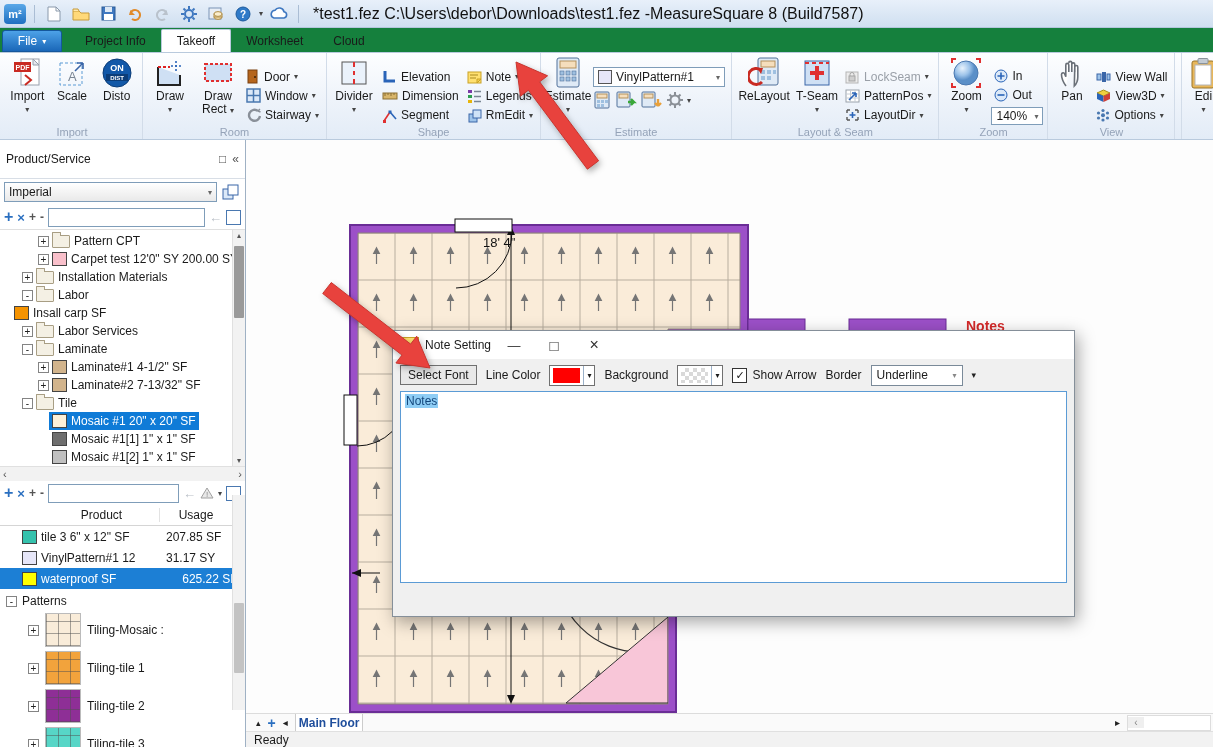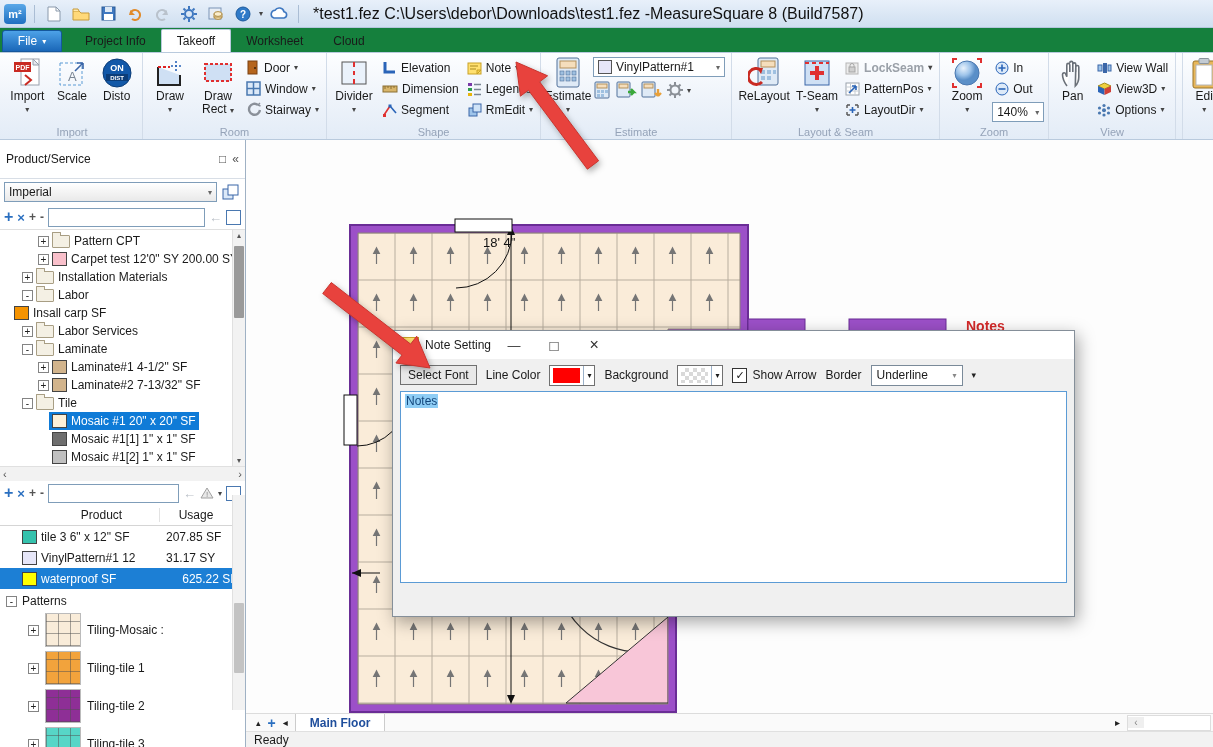--- a/index.html
+++ b/index.html
@@ -30,7 +30,7 @@
   .rbtn-lg{width:46px;display:flex;flex-direction:column;align-items:center;padding-top:2px;text-align:center;line-height:13px;}
   .rbtn-lg .ric{height:34px;display:flex;align-items:center;justify-content:center;}
   .rbtn-sm{display:flex;align-items:center;gap:4px;height:21px;padding:0 3px;white-space:nowrap;}
-  .smcol{display:flex;flex-direction:column;justify-content:flex-start;padding-top:3px;}
+  .smcol{display:flex;flex-direction:column;justify-content:flex-start;padding-top:13px;}
   .car{font-size:8px;color:#444;}
   .dis{color:#9aa0a8;font-weight:bold;}
   .combo{background:#fff;border:1px solid #7f9db9;height:20px;display:flex;align-items:center;gap:4px;padding:0 4px;box-sizing:border-box;}

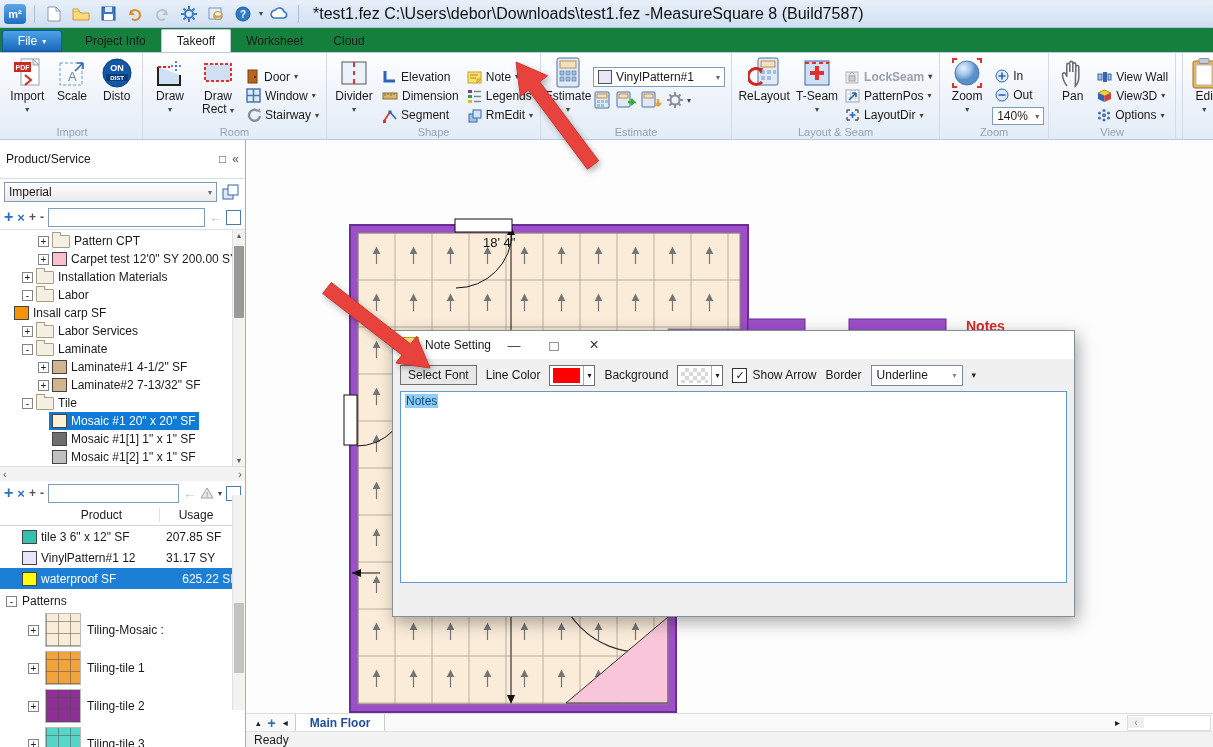--- a/index.html
+++ b/index.html
@@ -32,7 +32,7 @@
   .rbtn-sm{display:flex;align-items:center;gap:4px;height:21px;padding:0 3px;white-space:nowrap;}
   .smcol{display:flex;flex-direction:column;justify-content:flex-start;padding-top:13px;}
   .car{font-size:8px;color:#444;}
-  .dis{color:#9aa0a8;font-weight:bold;}
+  .dis{color:#9aa0a8;}
   .combo{background:#fff;border:1px solid #7f9db9;height:20px;display:flex;align-items:center;gap:4px;padding:0 4px;box-sizing:border-box;}
   .combo .chev{margin-left:auto;color:#666;font-size:8px;}
   .minirow{display:flex;align-items:center;gap:3px;margin-top:4px;}

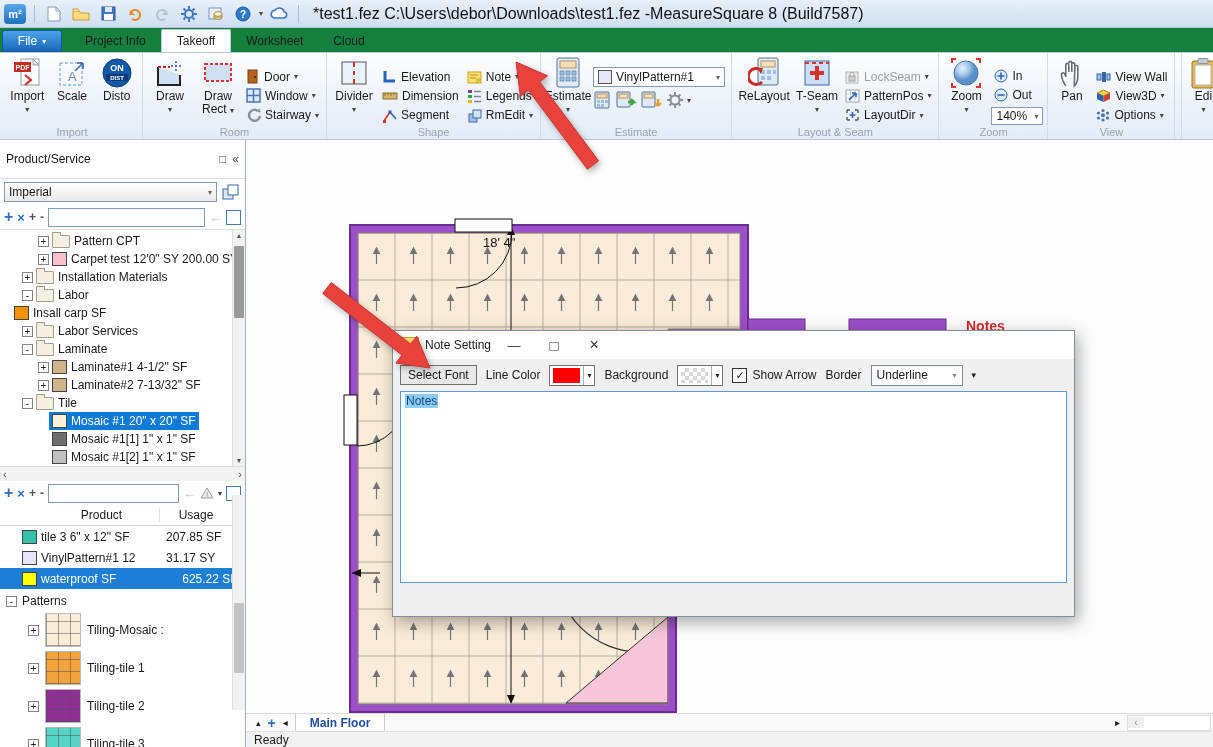--- a/index.html
+++ b/index.html
@@ -113,7 +113,7 @@
   .sheetbar{left:246px;top:713px;width:967px;height:18px;background:#fafafa;border-top:1px solid #dcdcdc;
     display:flex;align-items:center;gap:7px;padding-left:10px;box-sizing:border-box;}
   .sheet-tab{background:#fff;border-left:1px solid #ccc;border-right:1px solid #ccc;height:18px;line-height:18px;
-    padding:0 14px;color:#1f4e9c;font-weight:bold;}
+    padding:0 3px;color:#1f4e9c;font-weight:bold;}
   .sheetbar .sp{flex:1;}
   .hs2{width:82px;height:14px;background:#fff;border:1px solid #ddd;display:flex;align-items:center;margin-right:2px;}
   .hs2 .b{width:16px;text-align:center;color:#888;font-size:10px;background:#efefef;}

